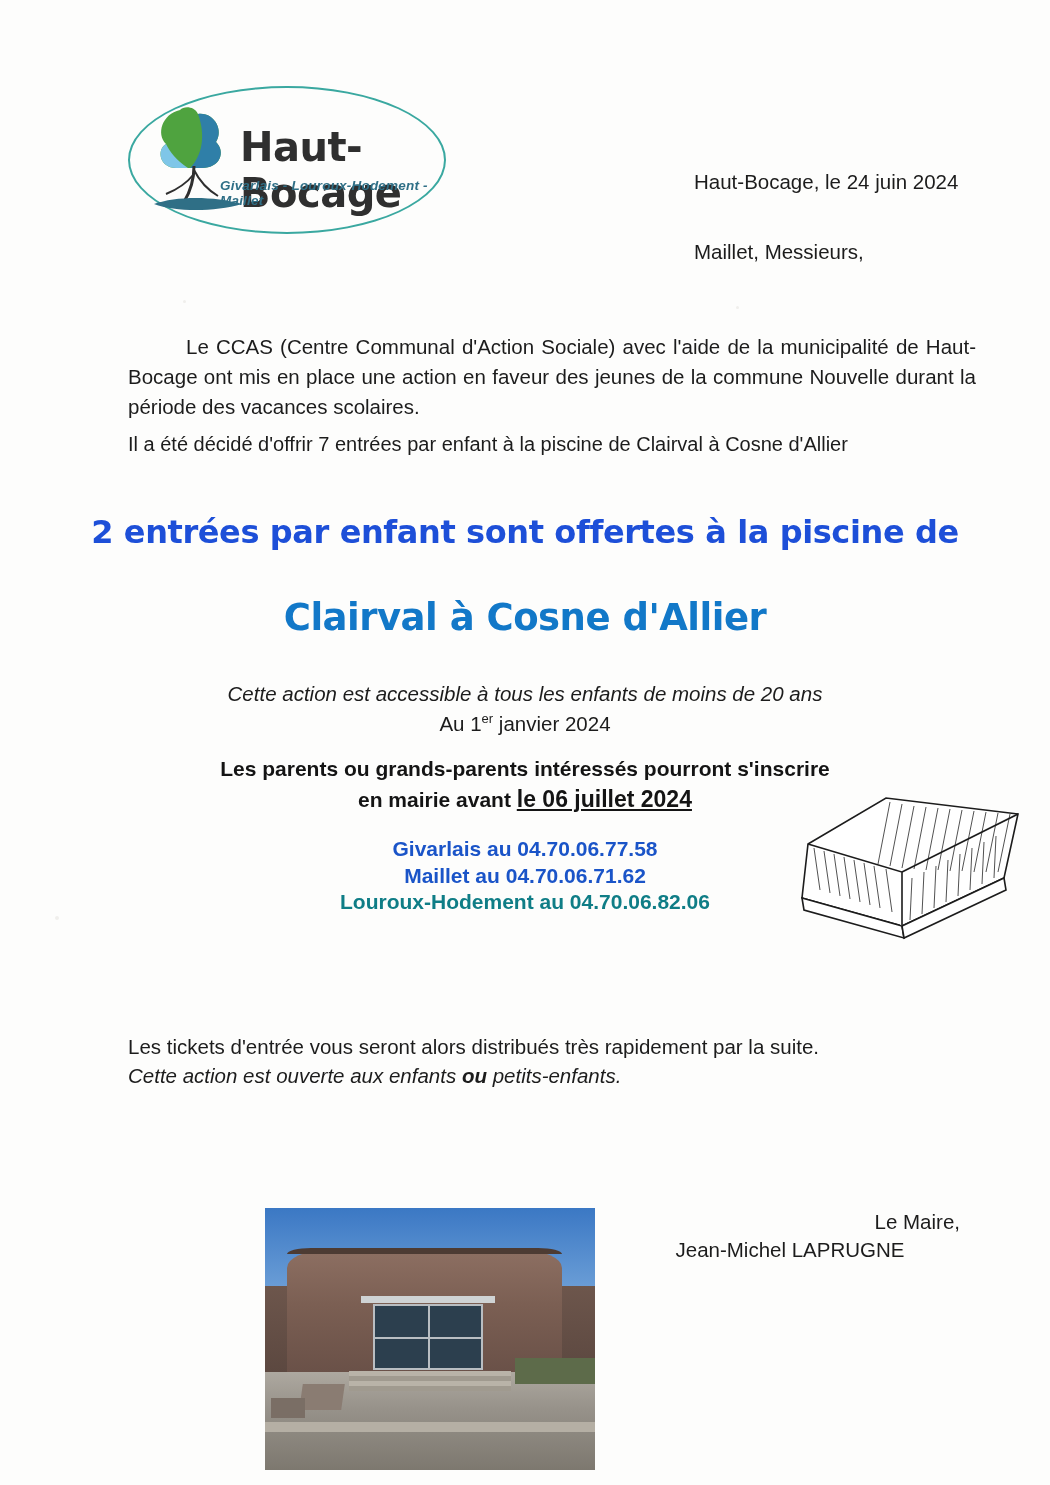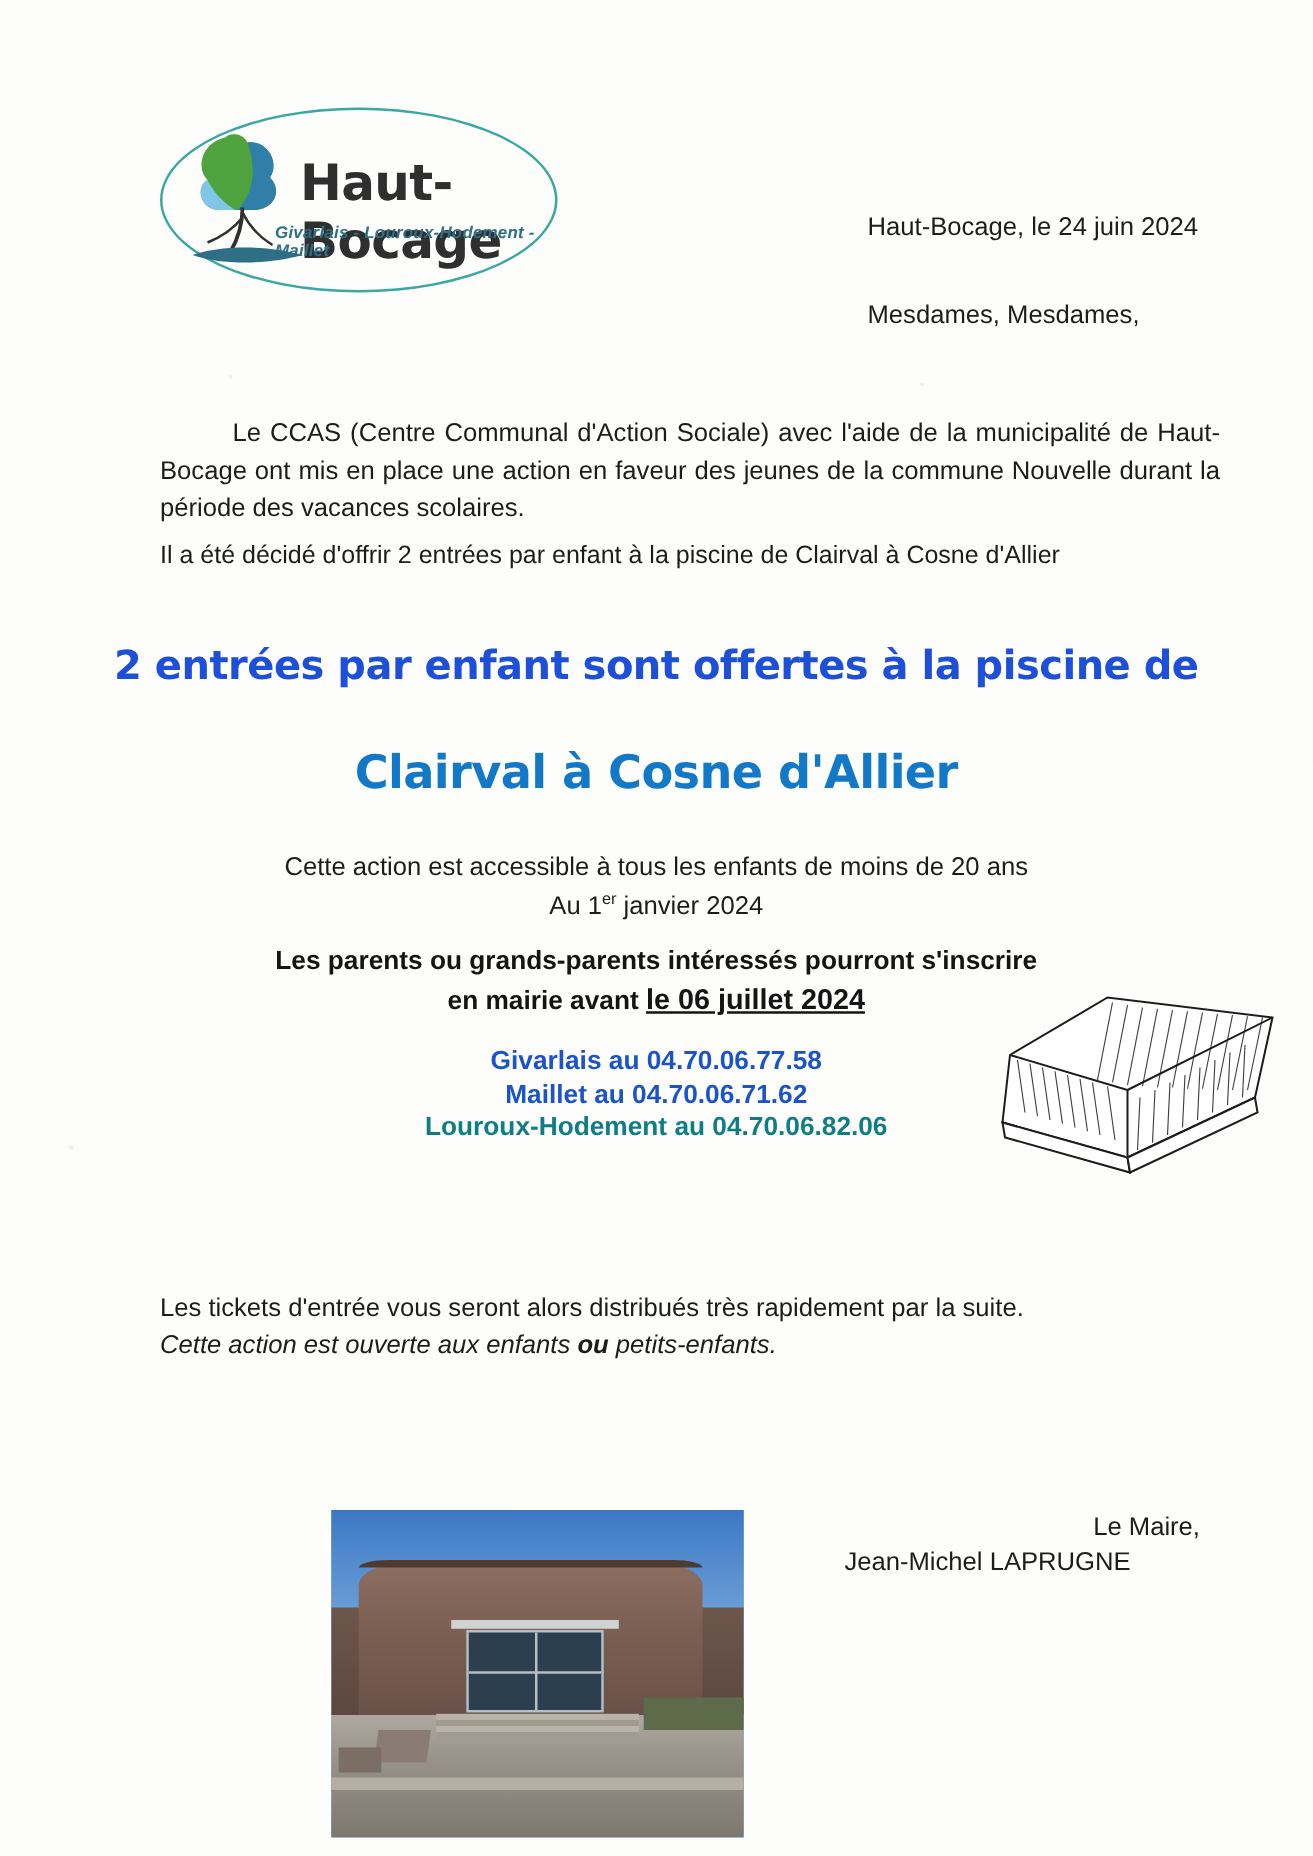--- a/index.html
+++ b/index.html
@@ -364,7 +364,7 @@
   </div>
 
   <div class="date-line">Haut-Bocage, le 24 juin 2024</div>
-  <div class="salutation">Mesdames, Mesdames,</div>
+  <div class="salutation">Maillet, Messieurs,</div>
 
   <div class="para-1">Le CCAS (Centre Communal d'Action Sociale) avec l'aide de la municipalité de Haut-Bocage ont mis en place une action en faveur des jeunes de la commune Nouvelle durant la période des vacances scolaires.</div>
   <div class="para-2">Il a été décidé d'offrir 2 entrées par enfant à la piscine de Clairval à Cosne d'Allier</div>

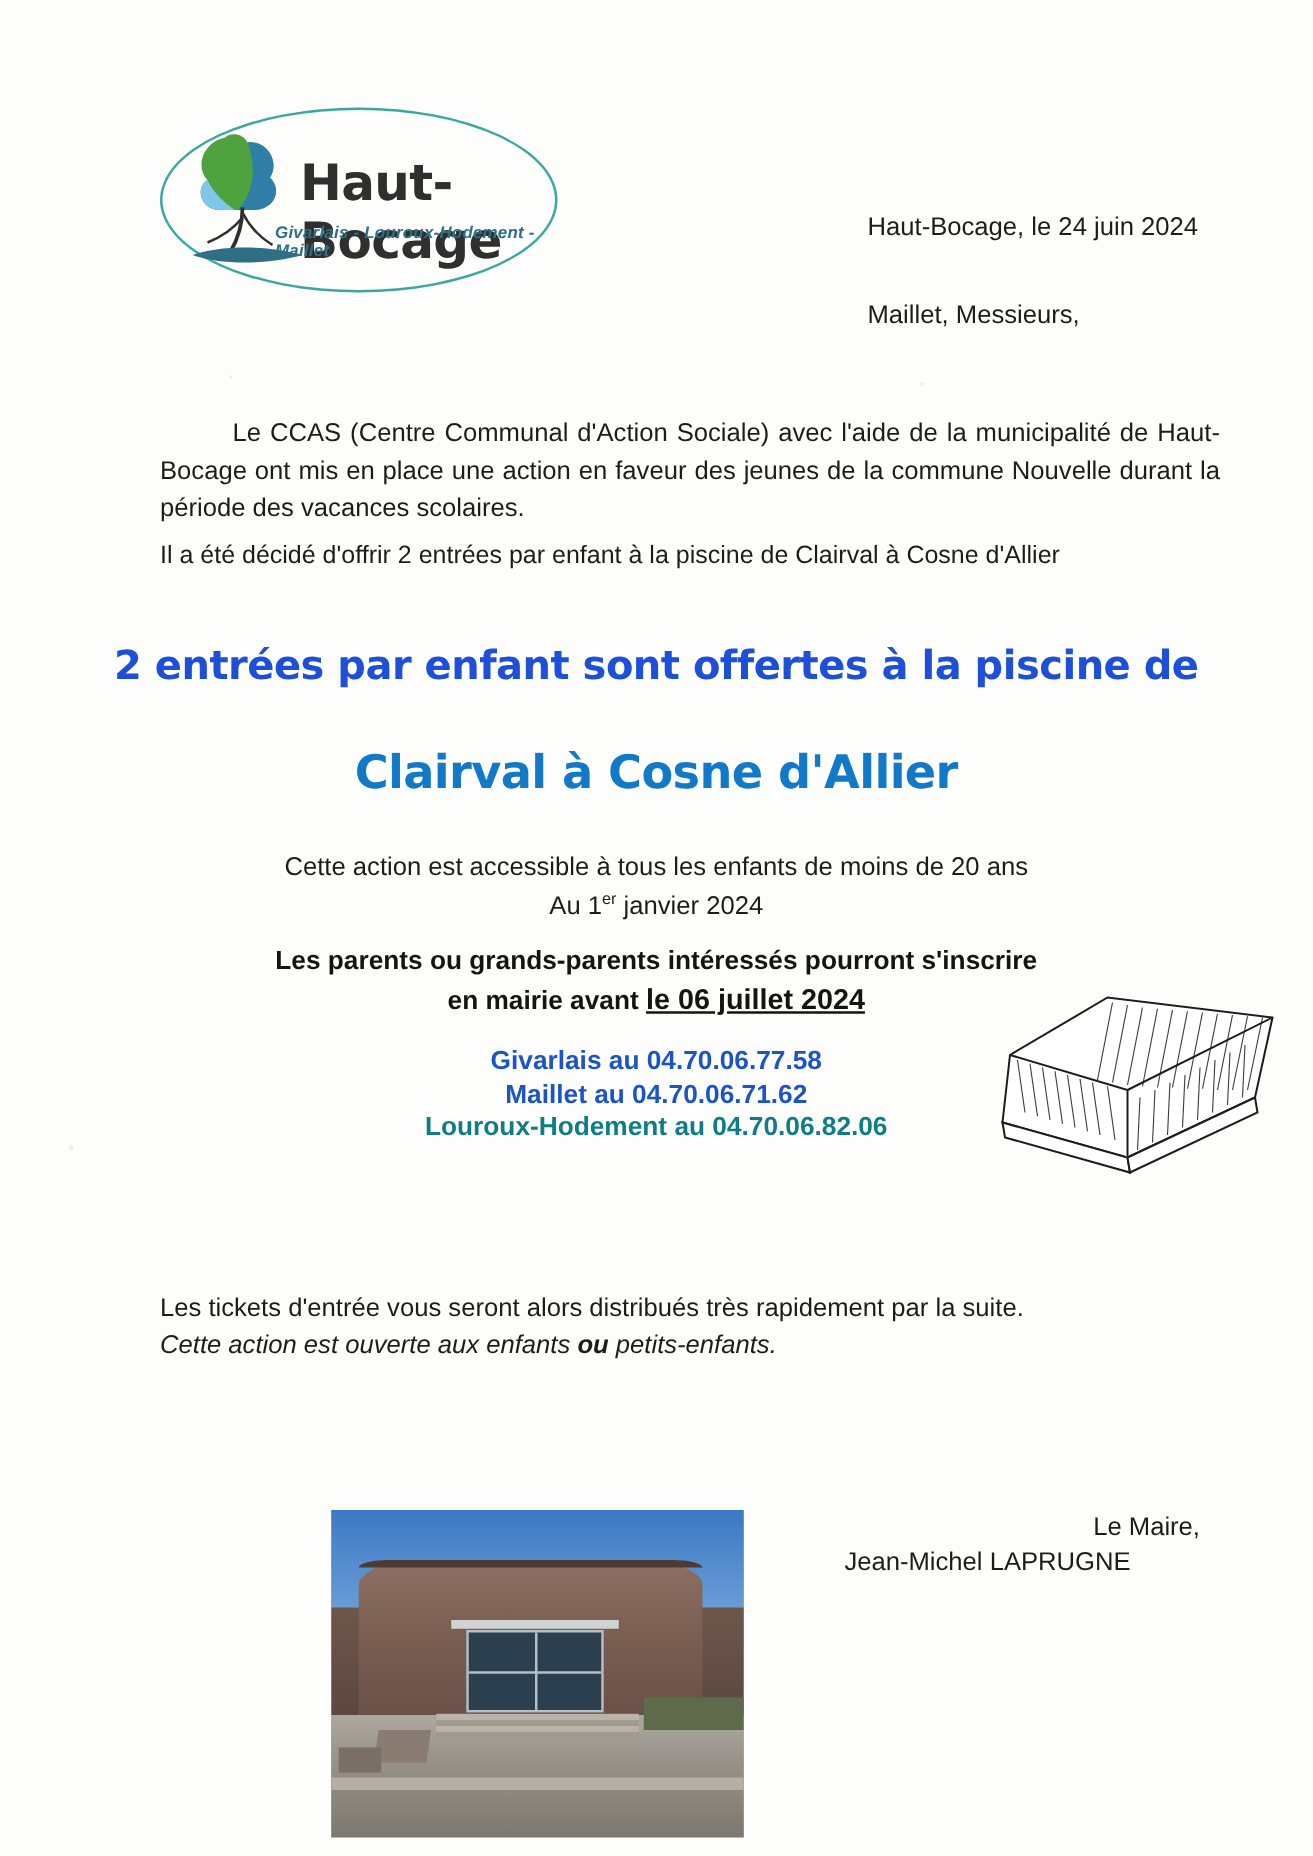--- a/index.html
+++ b/index.html
@@ -367,7 +367,7 @@
   <div class="salutation">Maillet, Messieurs,</div>
 
   <div class="para-1">Le CCAS (Centre Communal d'Action Sociale) avec l'aide de la municipalité de Haut-Bocage ont mis en place une action en faveur des jeunes de la commune Nouvelle durant la période des vacances scolaires.</div>
-  <div class="para-2">Il a été décidé d'offrir 2 entrées par enfant à la piscine de Clairval à Cosne d'Allier</div>
+  <div class="para-2">Il a été décidé d'offrir 7 entrées par enfant à la piscine de Clairval à Cosne d'Allier</div>
 
   <div class="headline-1">2 entrées par enfant sont offertes à la piscine de</div>
   <div class="headline-2">Clairval à Cosne d'Allier</div>

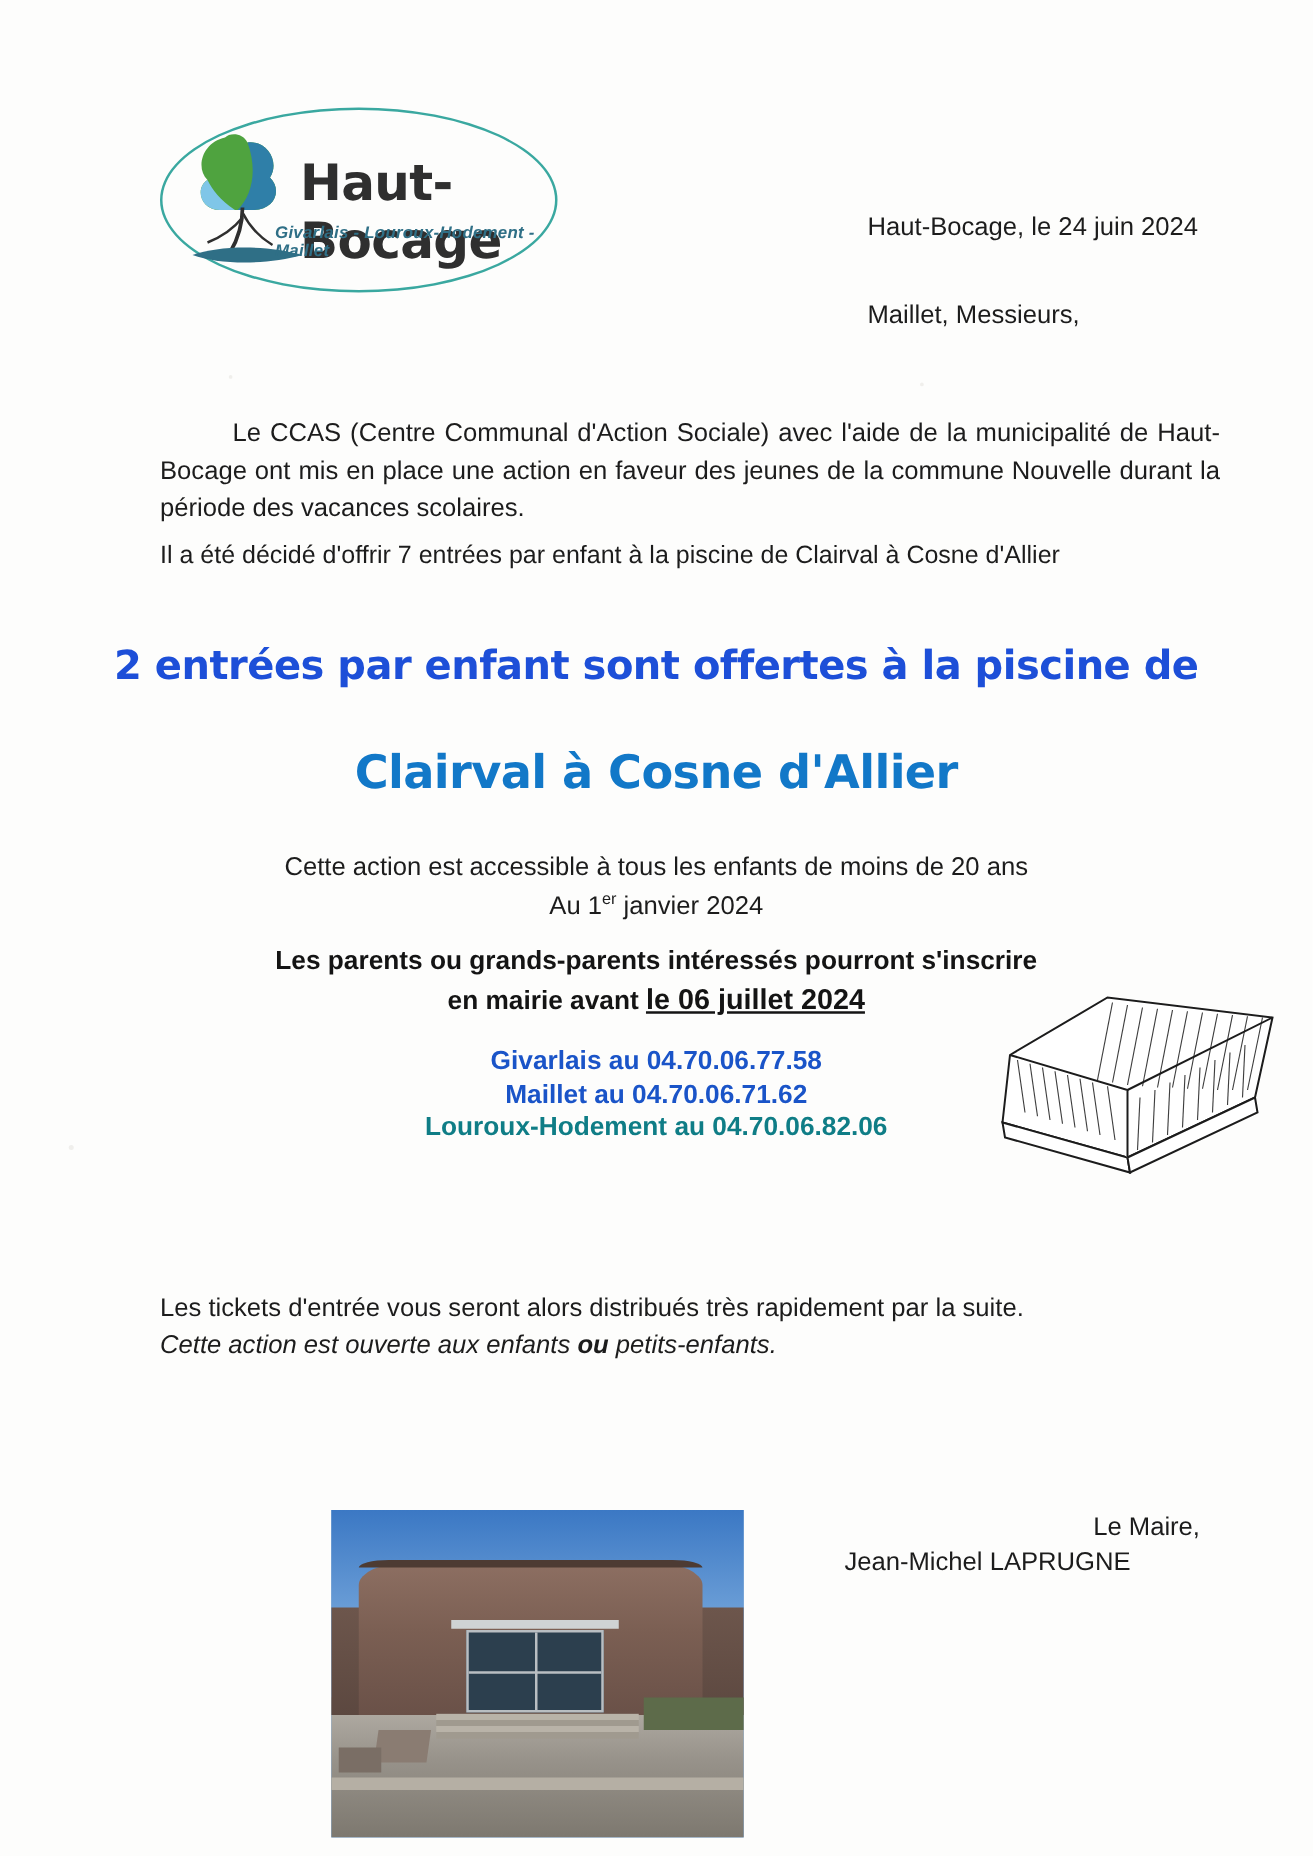--- a/index.html
+++ b/index.html
@@ -141,6 +141,7 @@
     text-align: center;
     font-size: 20.5px;
     color: #1c1c1c;
+    font-style: italic;
   }
   .sub-line-2 {
     position: absolute;

